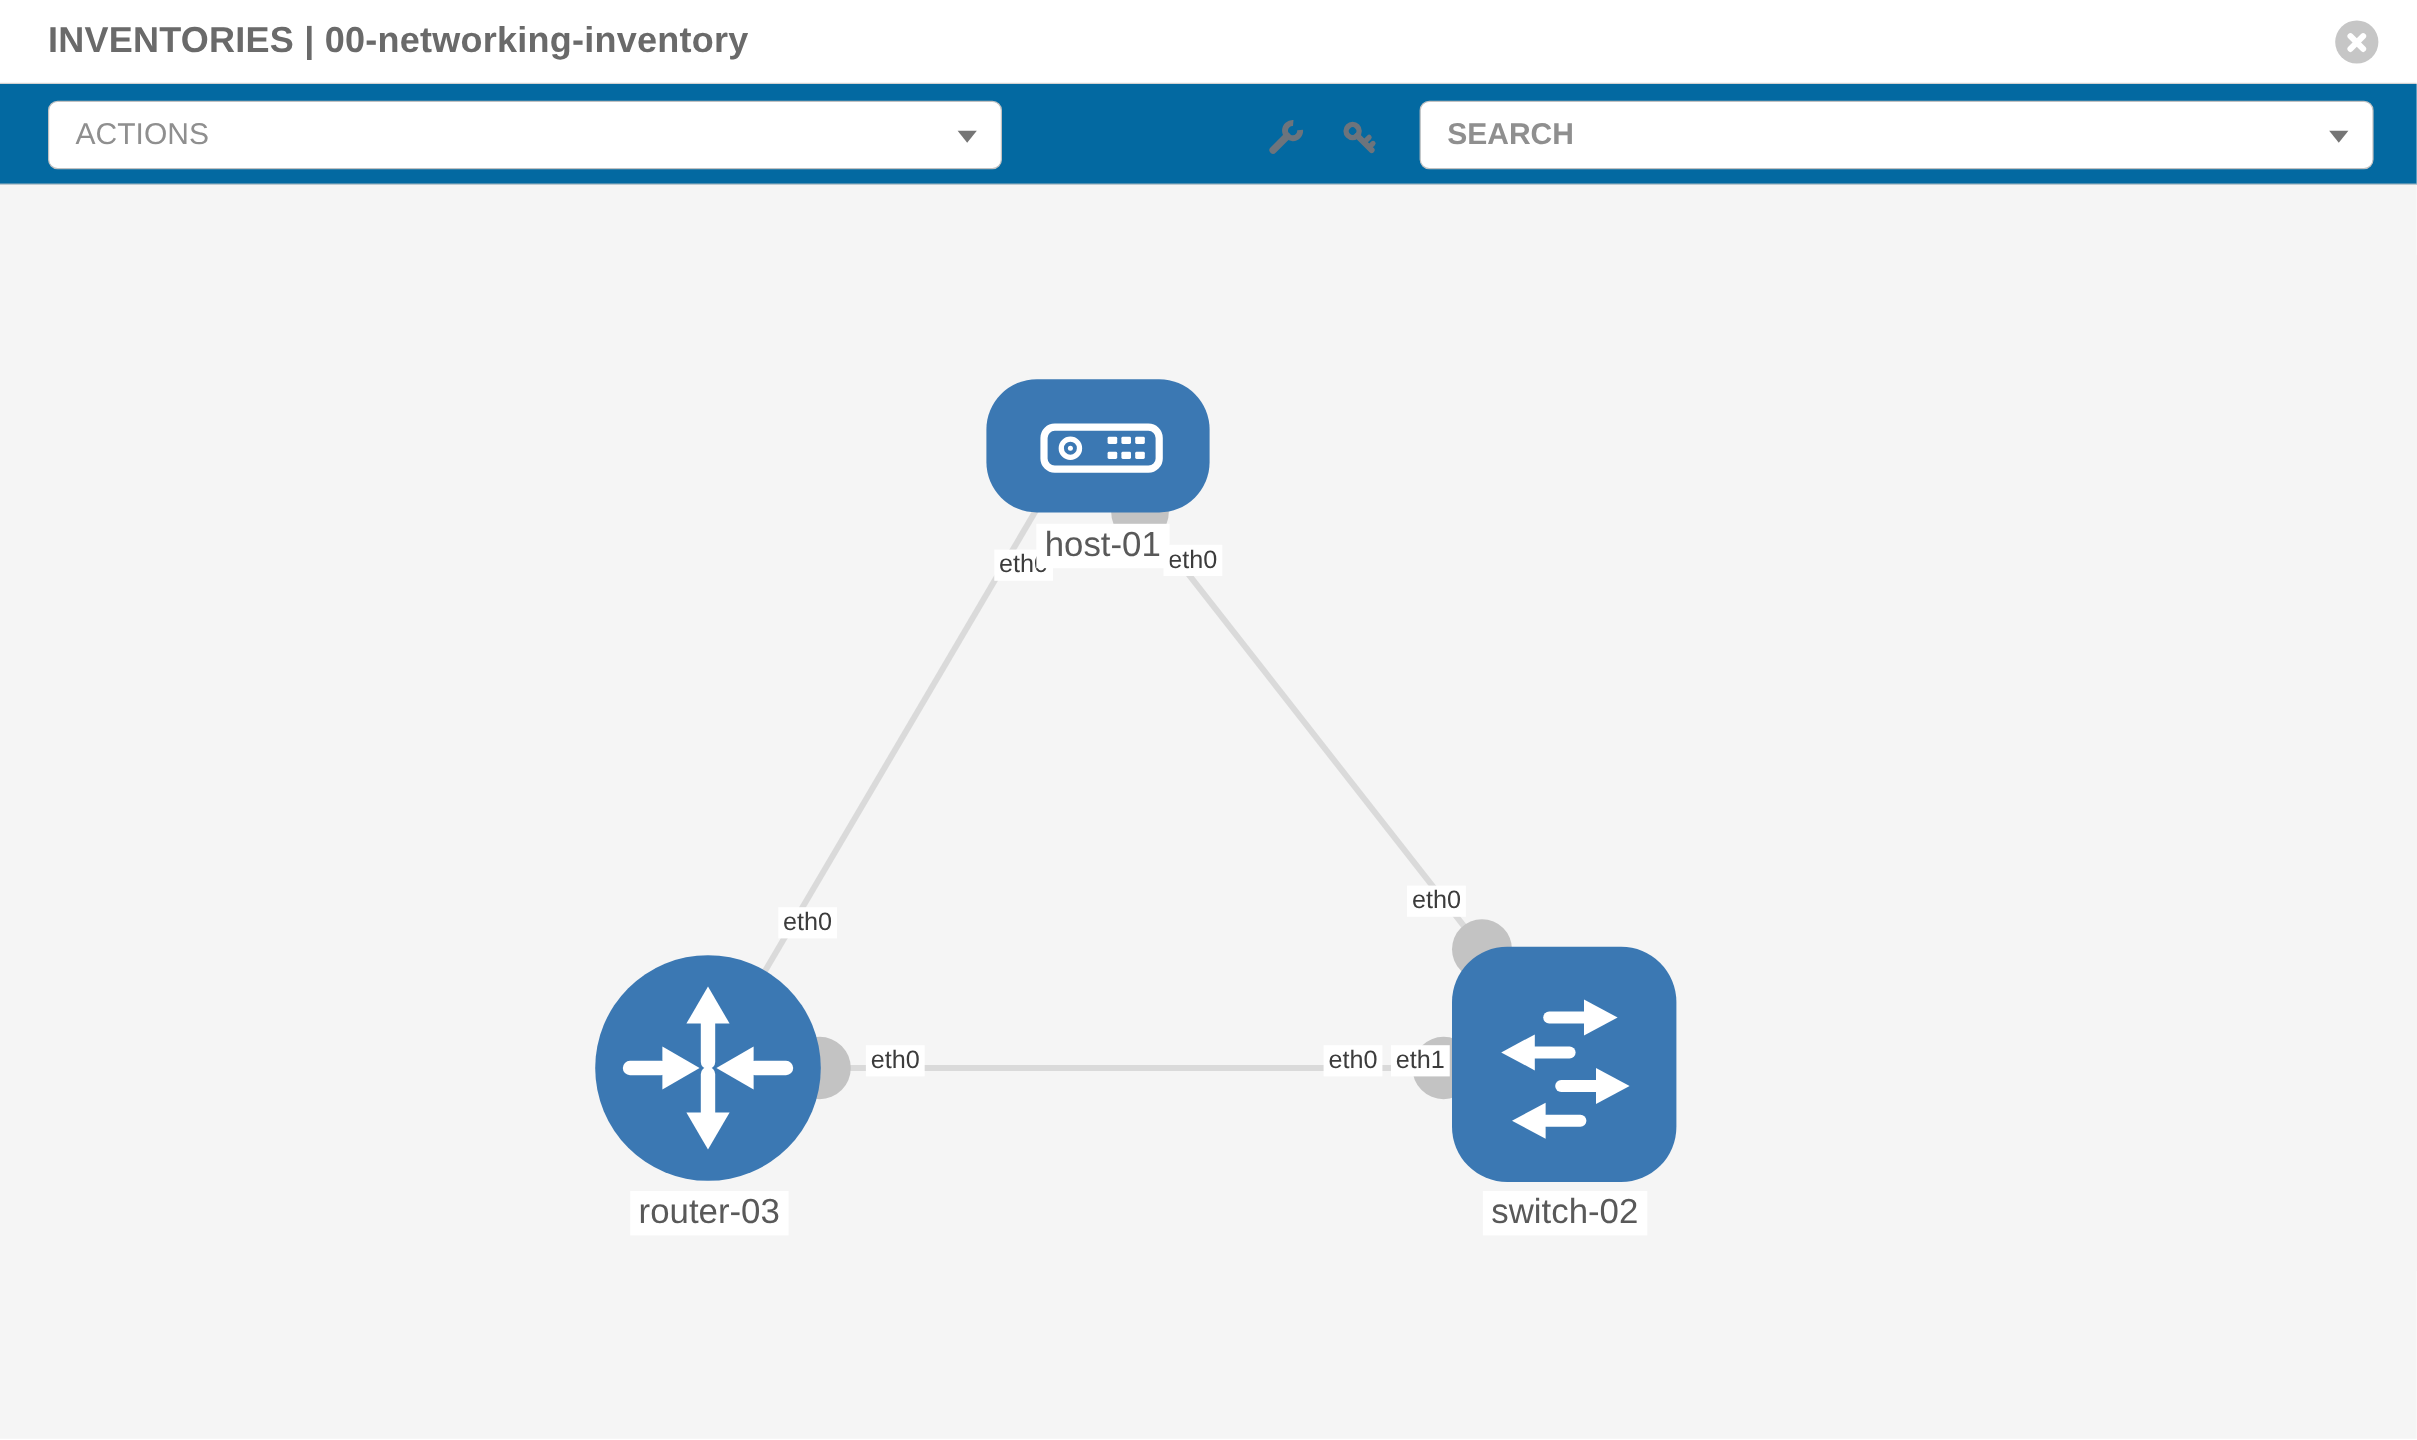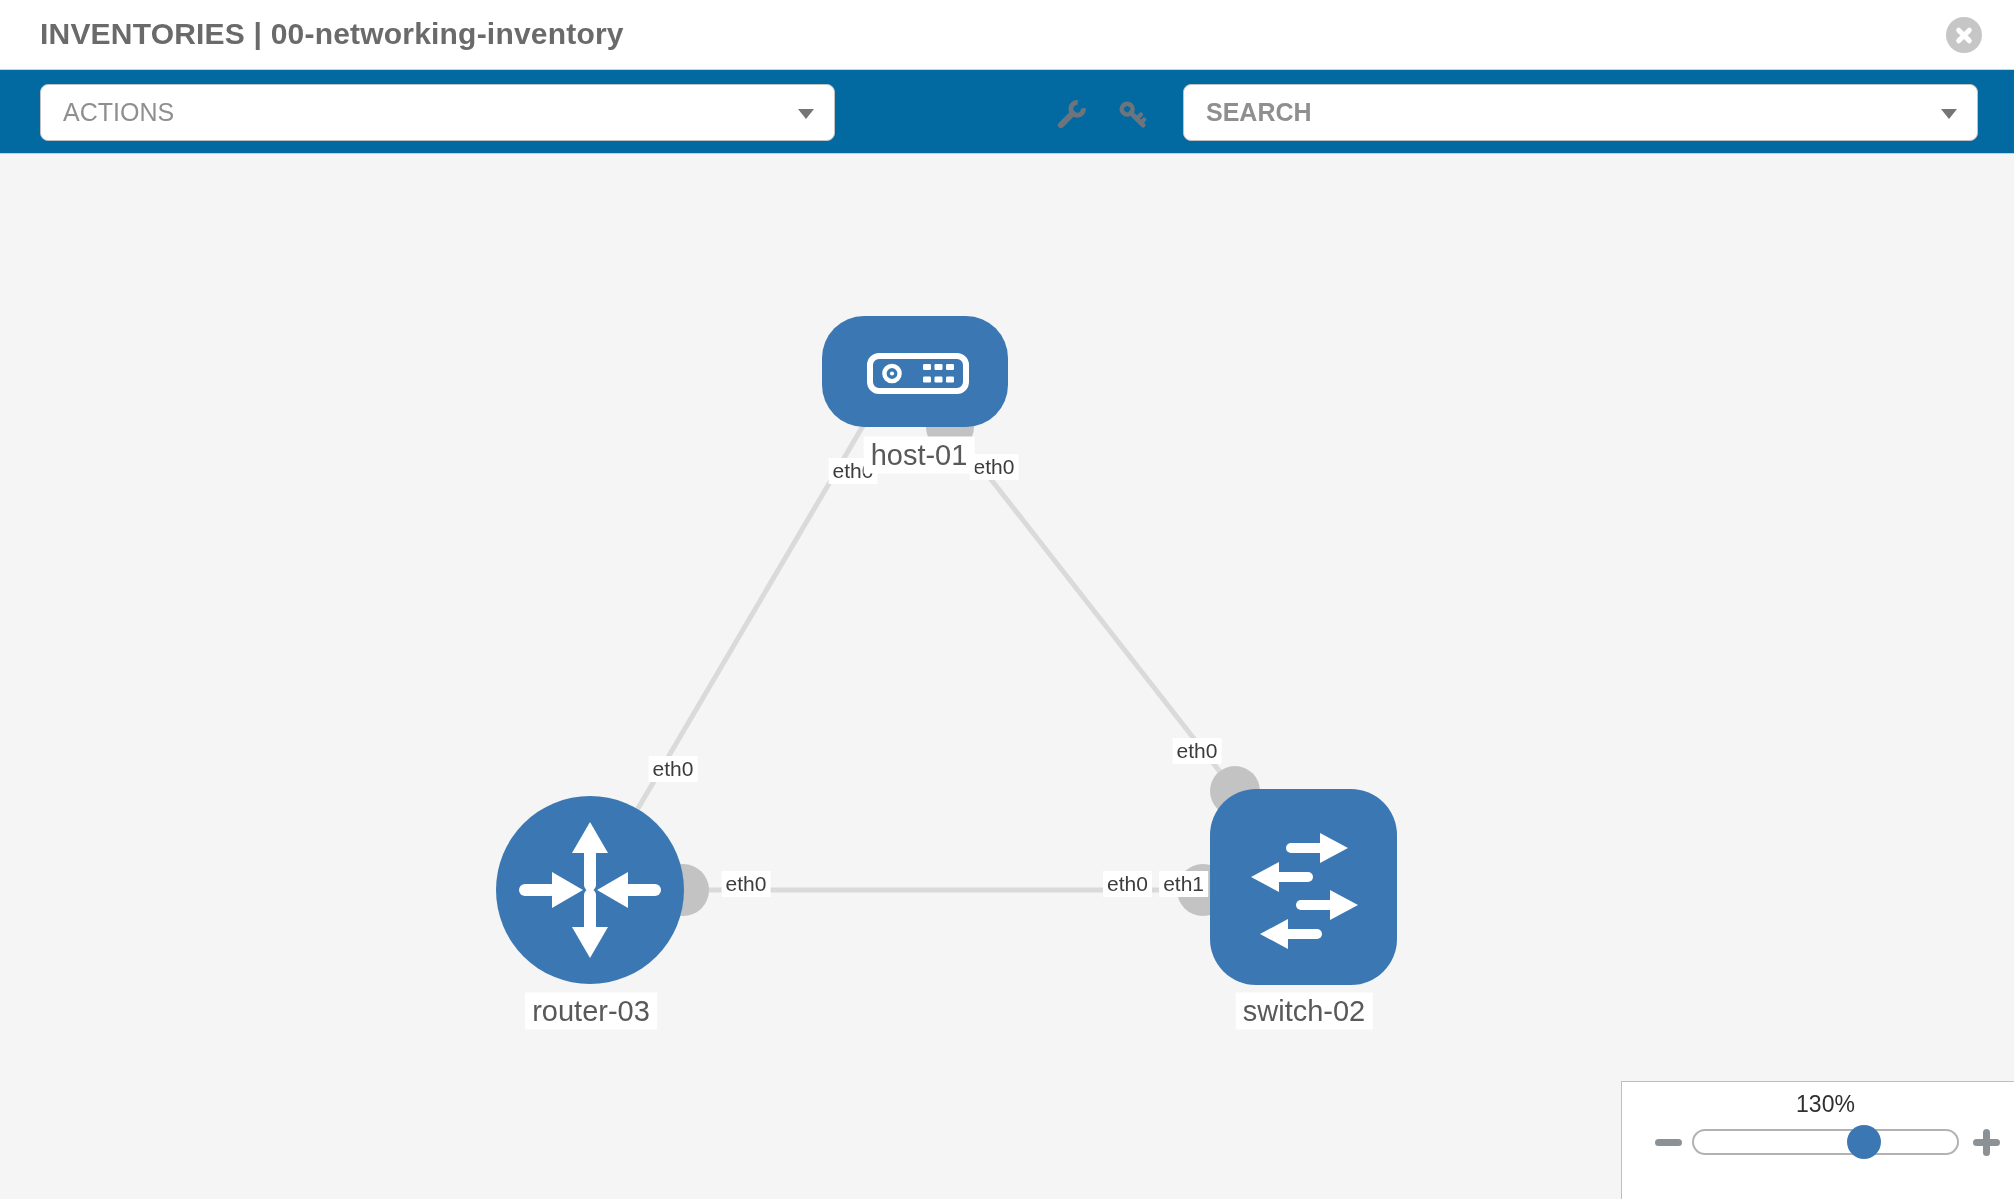--- a/index.html
+++ b/index.html
@@ -173,16 +173,6 @@
   <div class="node-label" style="left:591px; top:857px;">router-03</div>
   <div class="node-label" style="left:1304px; top:857px;">switch-02</div>
 
-  <div class="zoom-panel">
-    <div class="zoom-level">130%</div>
-    <div class="zoom-minus"></div>
-    <div class="zoom-track"></div>
-    <div class="zoom-knob"></div>
-    <div class="zoom-plus">
-      <span class="ph"></span>
-      <span class="pv"></span>
-    </div>
-  </div>
 </div>
 
 </body></html>

